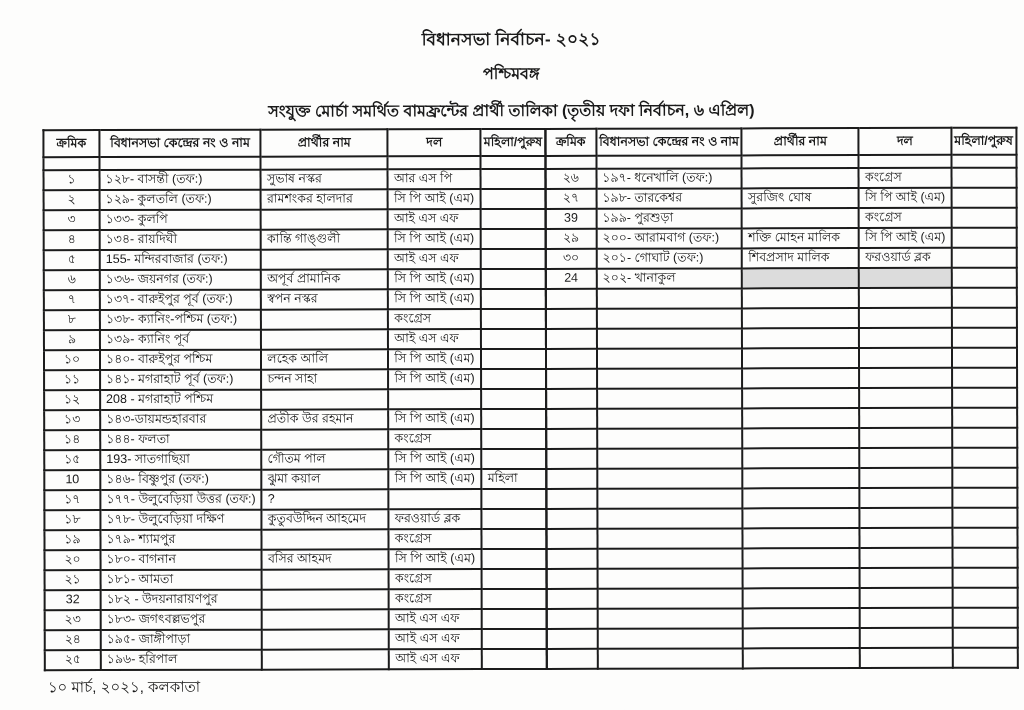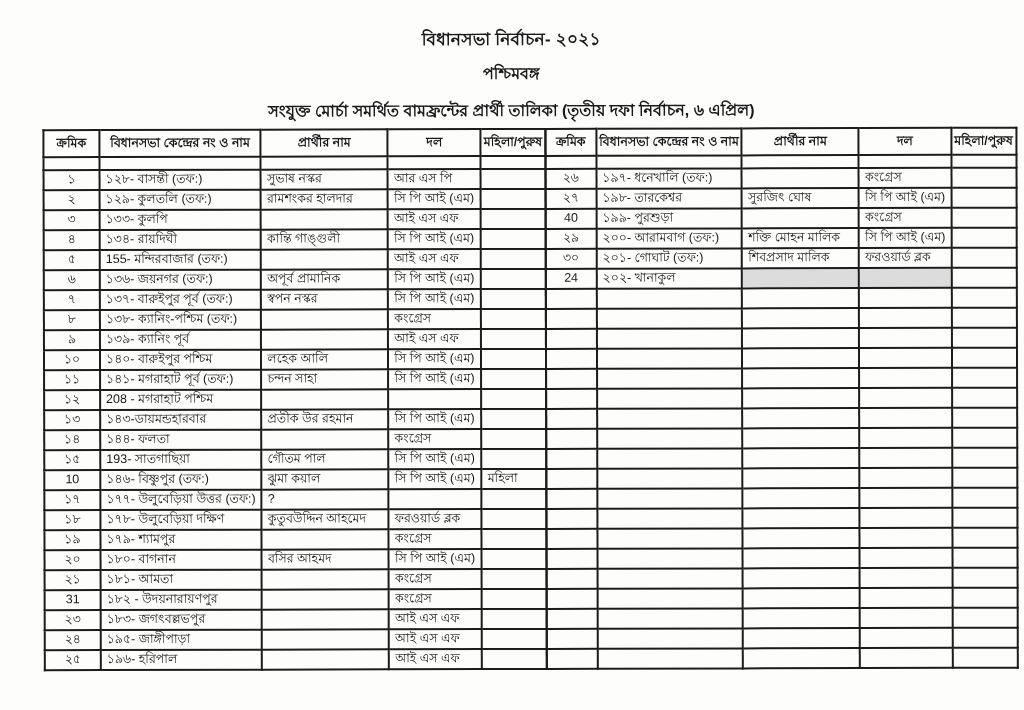--- a/index.html
+++ b/index.html
@@ -291,7 +291,7 @@
             <td class="c-gender"></td>
           </tr>
           <tr>
-            <td class="c-serial">40</td>
+            <td class="c-serial">39</td>
             <td class="c-const">১৯৯- পুরশুড়া</td>
             <td class="c-cand"></td>
             <td class="c-party">কংগ্রেস</td>

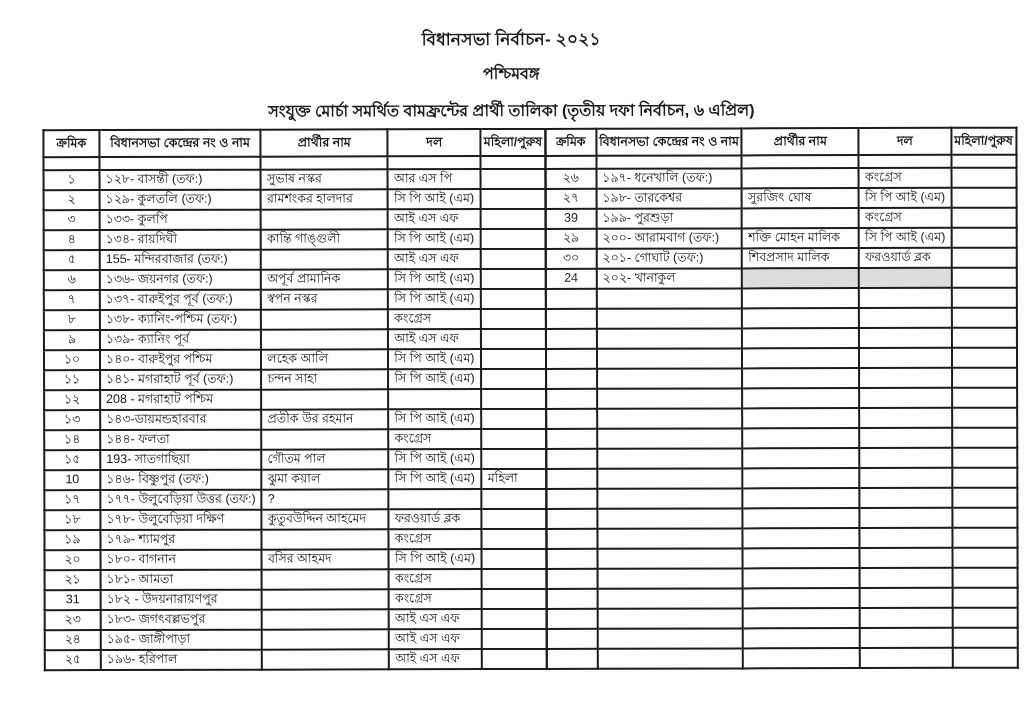--- a/index.html
+++ b/index.html
@@ -221,7 +221,7 @@
             <td class="c-gender"></td>
           </tr>
           <tr>
-            <td class="c-serial">31</td>
+            <td class="c-serial">32</td>
             <td class="c-const">১৮২ - উদয়নারায়ণপুর</td>
             <td class="c-cand"></td>
             <td class="c-party">কংগ্রেস</td>

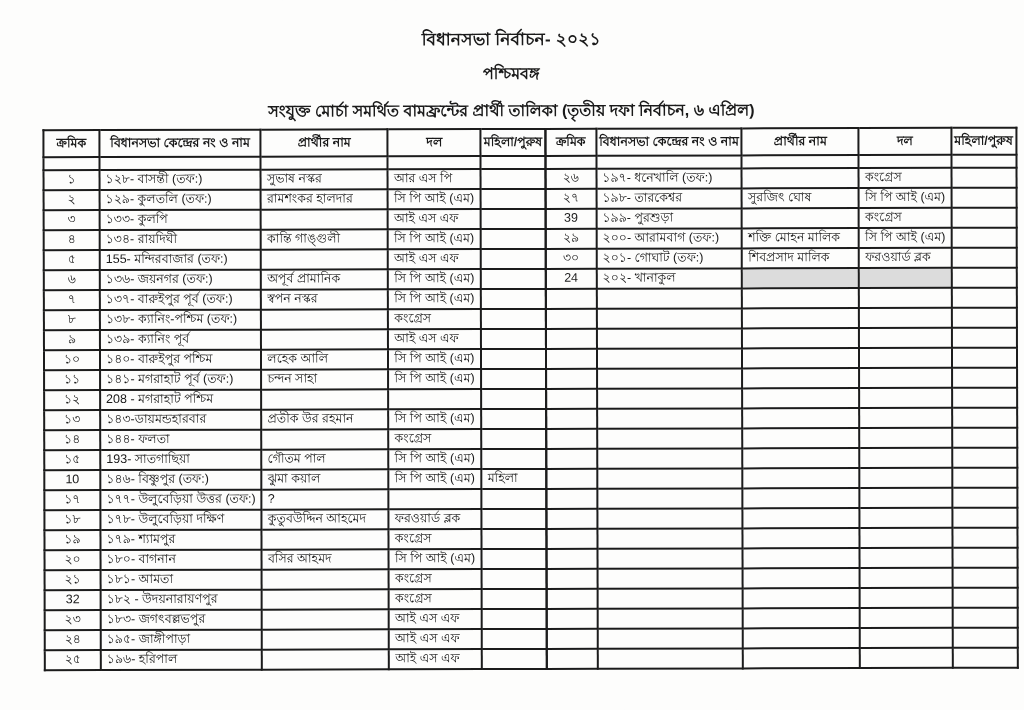--- a/index.html
+++ b/index.html
@@ -456,6 +456,7 @@
 
   </div>
 
+  <div class="footer">১০ মার্চ, ২০২১, কলকাতা</div>
 
 </div>
 

